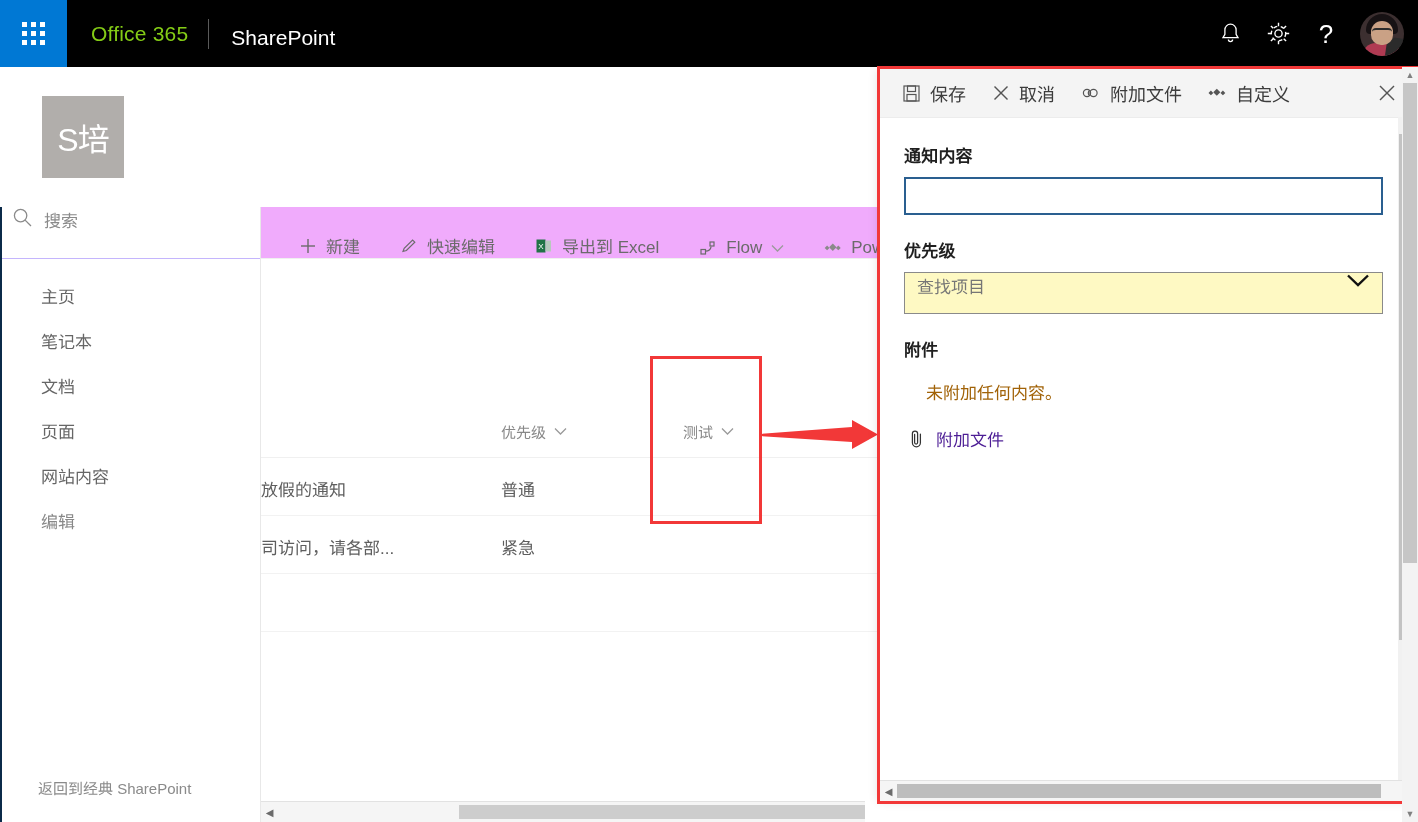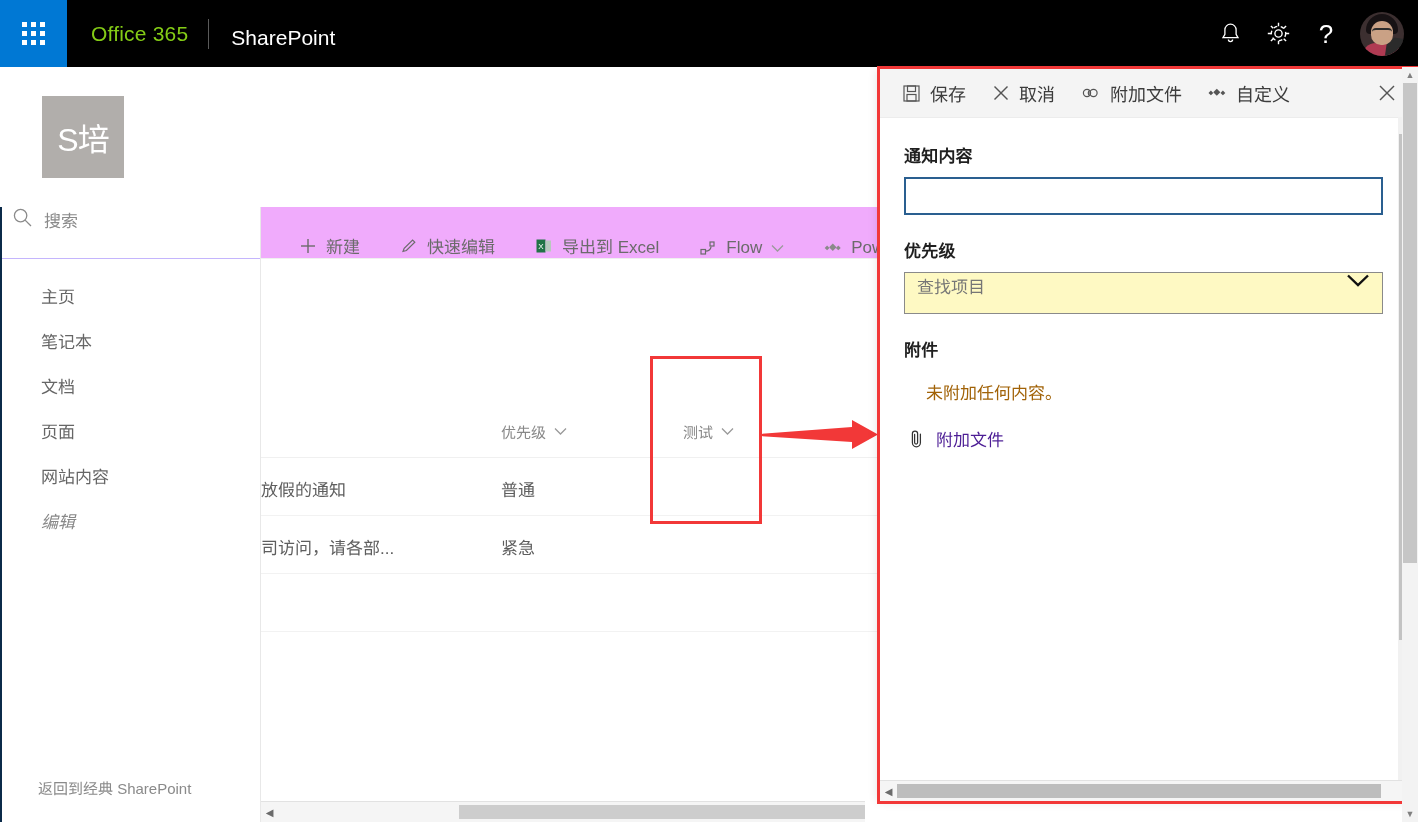--- a/index.html
+++ b/index.html
@@ -102,7 +102,7 @@
     height: 45px; display: flex; align-items: center; padding-left: 41px;
     color: #666666; font-size: 17px; cursor: pointer; white-space: nowrap;
   }
-  .nav-edit { color: #888888; font-style: italic; }
+  .nav-edit { color: #888888; }
   .classic-link {
     position: absolute; left: 38px; bottom: 24px;
     color: #8a8a8a; font-size: 15px; cursor: pointer; white-space: nowrap;

